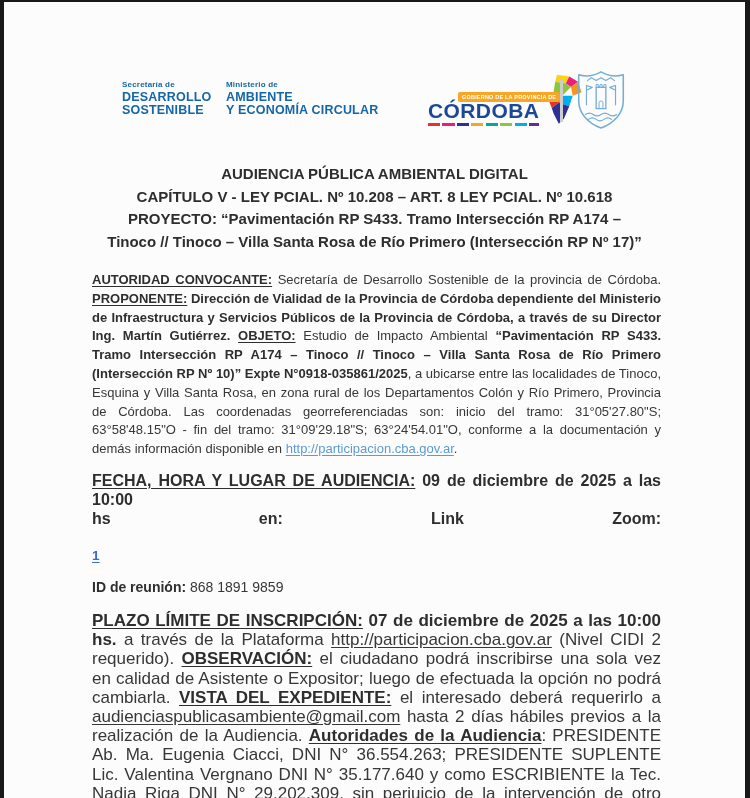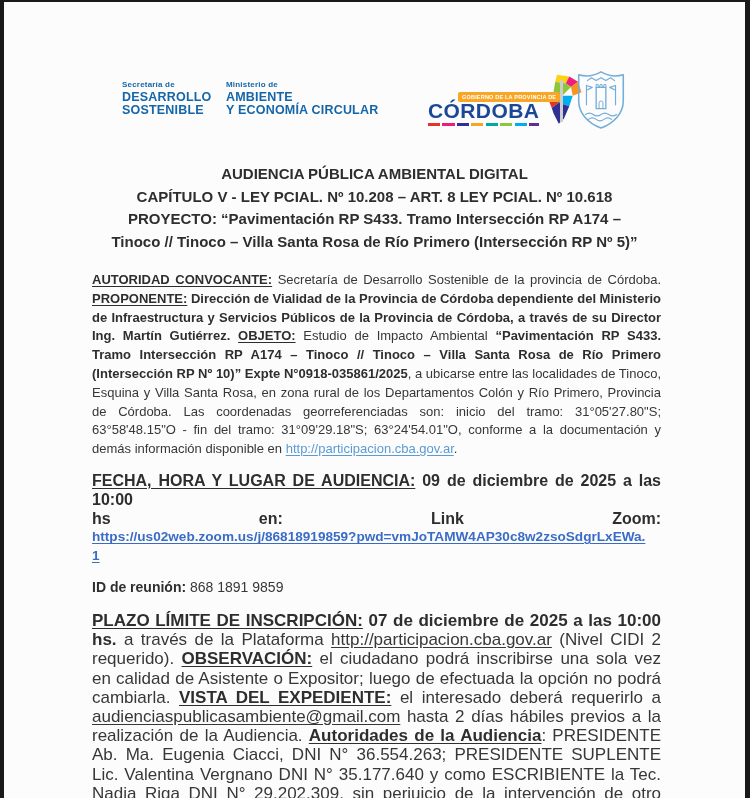--- a/index.html
+++ b/index.html
@@ -116,7 +116,7 @@
     <div>AUDIENCIA PÚBLICA AMBIENTAL DIGITAL</div>
     <div>CAPÍTULO V  - LEY PCIAL. Nº 10.208 – ART. 8 LEY PCIAL. Nº 10.618</div>
     <div>PROYECTO: “Pavimentación RP S433. Tramo Intersección RP A174 –</div>
-    <div>Tinoco // Tinoco – Villa Santa Rosa de Río Primero (Intersección RP Nº 5)”</div>
+    <div>Tinoco // Tinoco – Villa Santa Rosa de Río Primero (Intersección RP Nº 17)”</div>
   </div>
 
   <div class="bodytext">

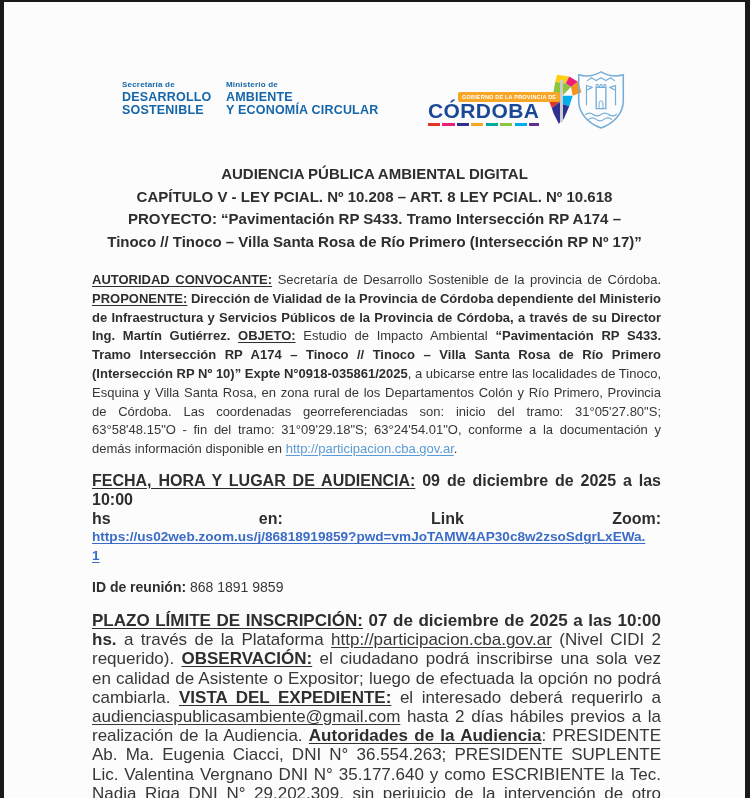--- a/index.html
+++ b/index.html
@@ -134,7 +134,7 @@
         <span class="b">Link</span>
         <span class="b">Zoom:</span>
       </div>
-      <a class="lnk-zoom"><span>https://us02web.zoom.us/j/86818919859?pwd=vmJoTAMW4AP30c8w2zsoSdgrLxEWa.</span><br><span>1</span></a>
+      <a class="lnk-zoom"><br><span>1</span></a>
     </div>
 
     <div class="meeting">

